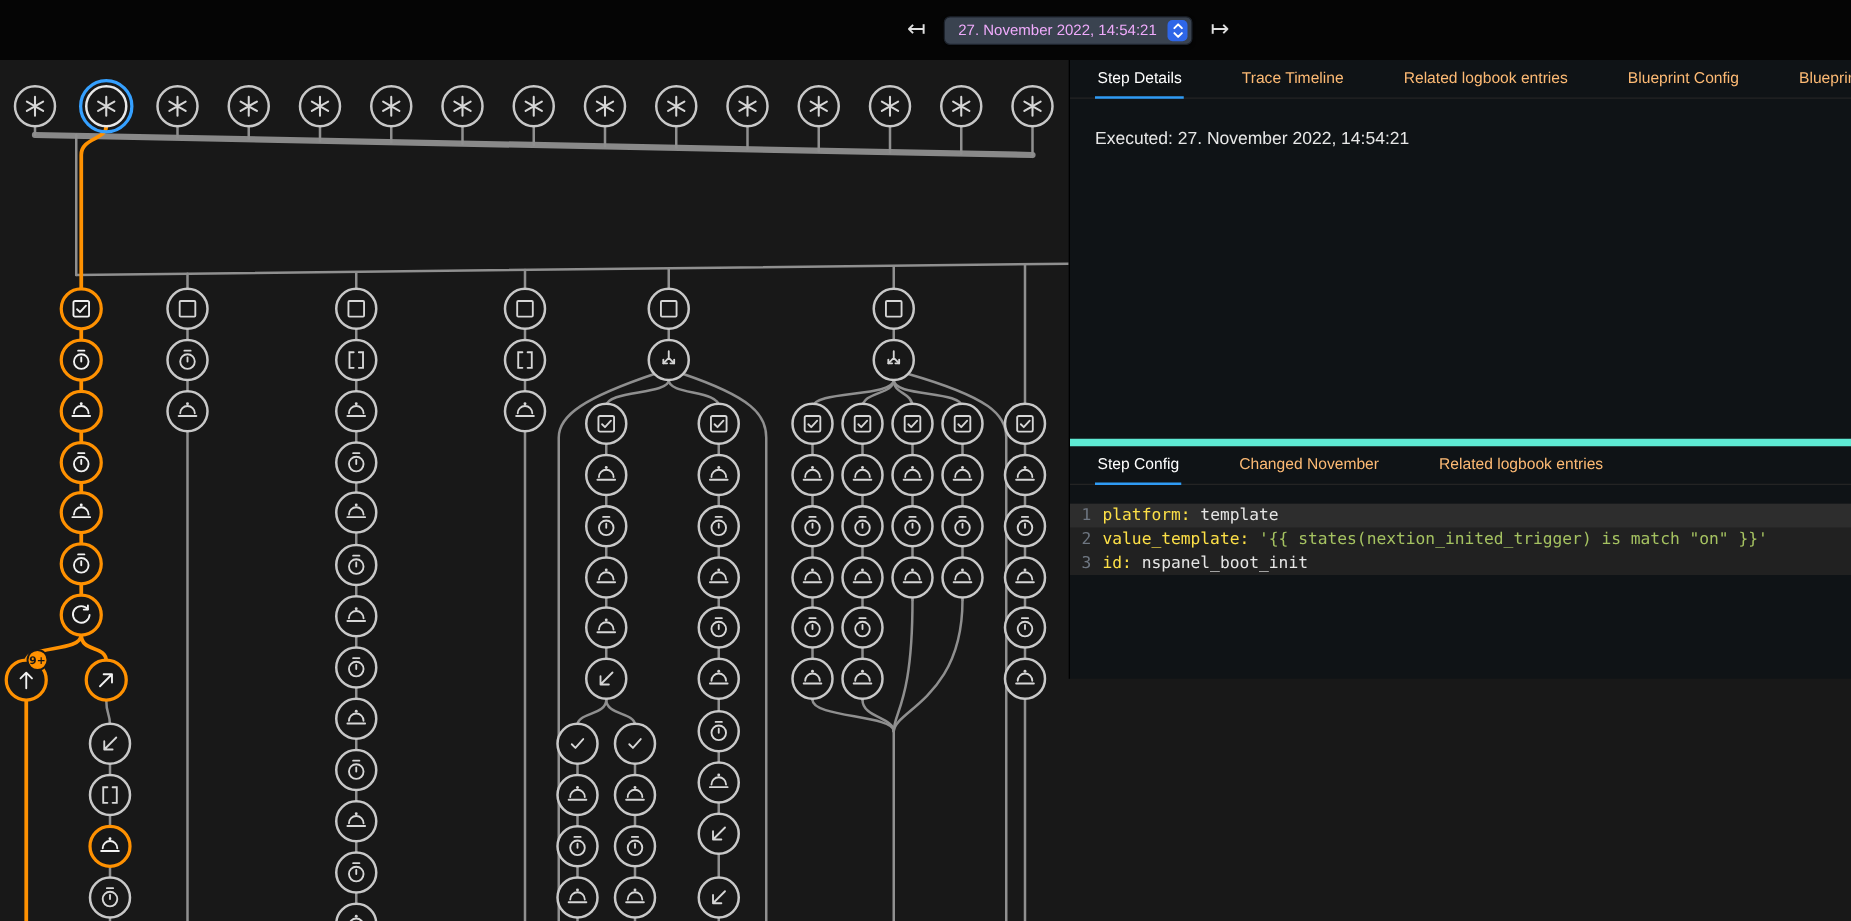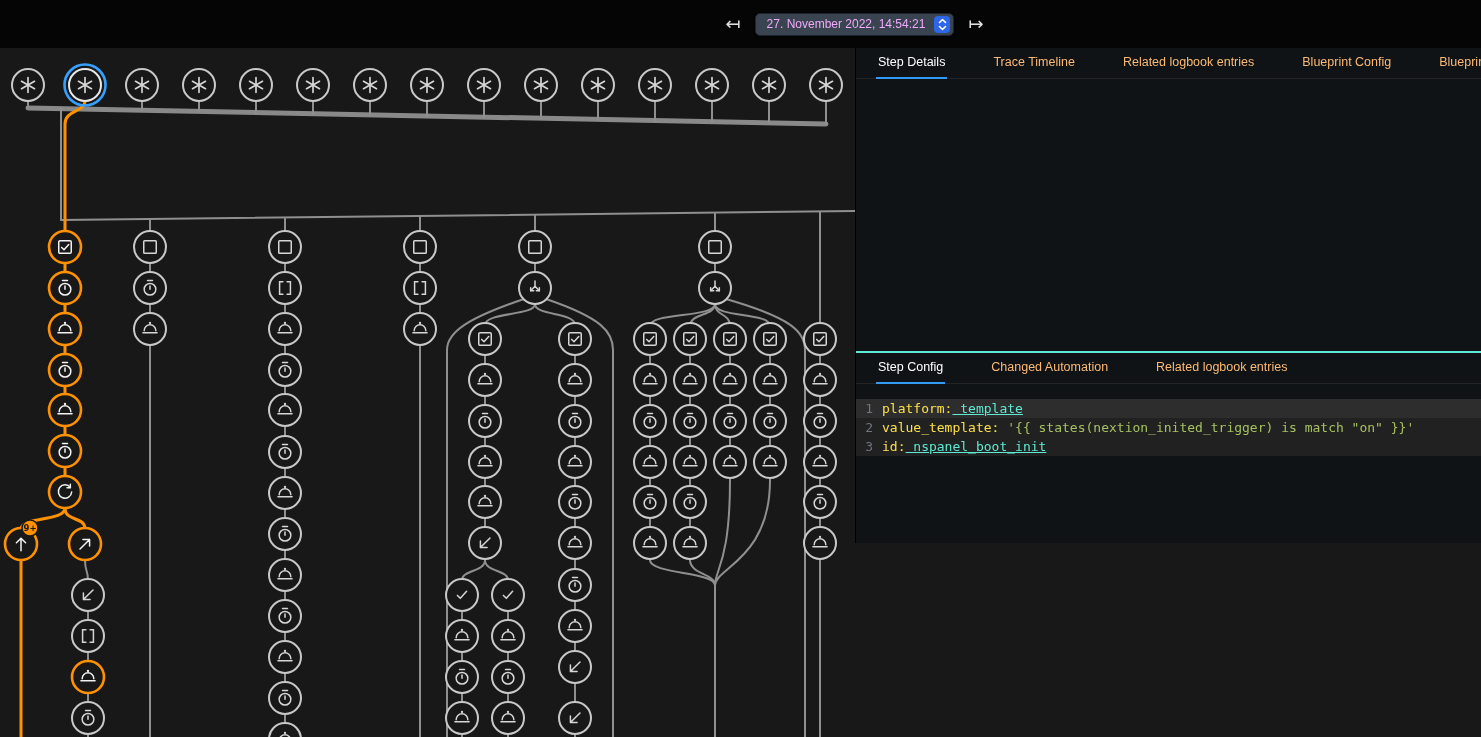--- a/index.html
+++ b/index.html
@@ -596,6 +596,7 @@
         <div class="tab">Blueprint Config</div>
         <div class="tab">Blueprint Config</div>
       </div>
+    <div class="executed">Executed: 27. November 2022, 14:54:21</div>
   </div>
   <div class="lower">
     <div class="tabs" id="config-tabs">

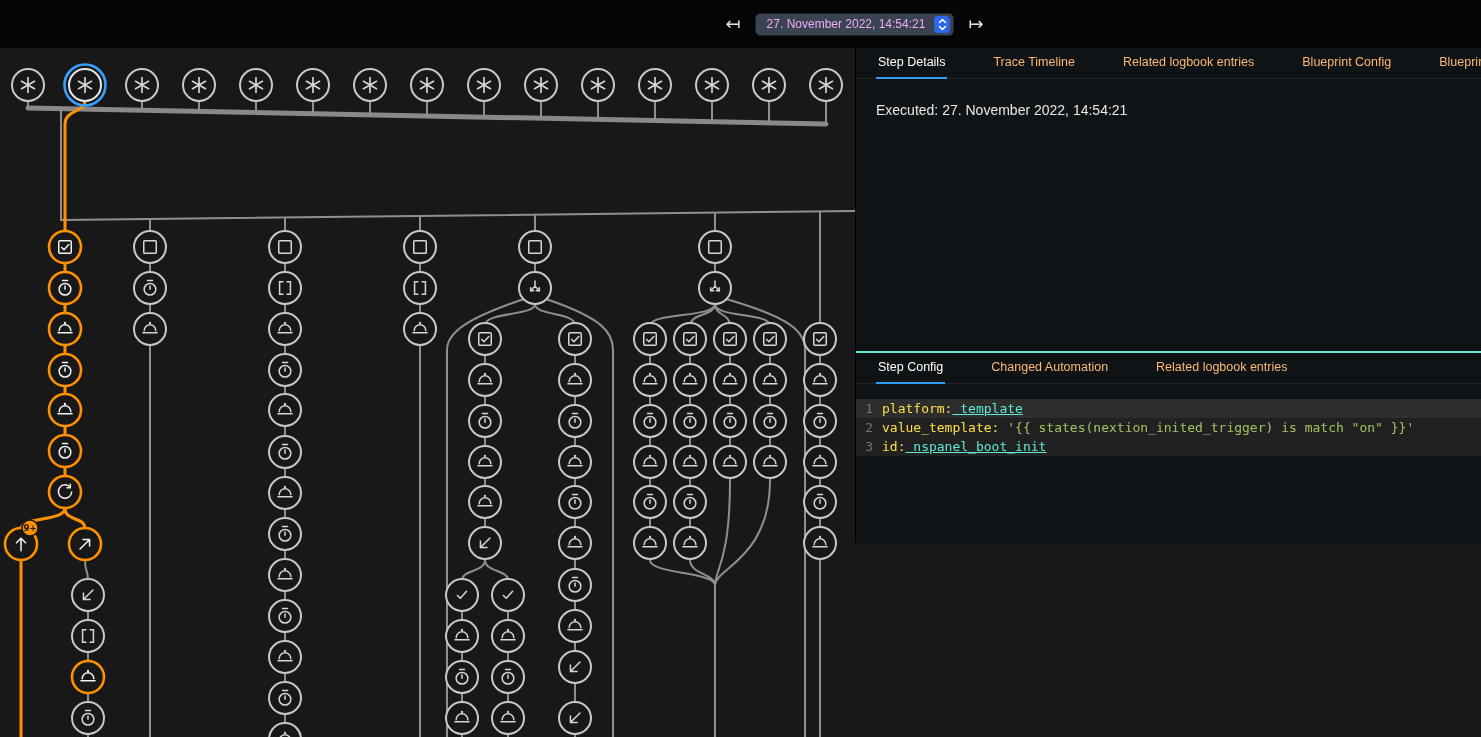--- a/index.html
+++ b/index.html
@@ -40,7 +40,7 @@
   .tab.active { color:#ffffff; border-bottom-color:#2f9bf4; }
   .upper { flex:none; height:303px; display:flex; flex-direction:column; }
   .executed { padding:23px 20px; font-size:14px; color:#e8e8e8; }
-  .lower { flex:1; border-top:2px solid #5eead4; display:flex; flex-direction:column; }
+  .lower { flex:1; border-top:6px solid #5eead4; display:flex; flex-direction:column; }
   .code-block { margin-top:15px; background:#212121; font-family:"DejaVu Sans Mono", monospace;
     font-size:13px; line-height:19px; }
   .code-row { display:flex; }

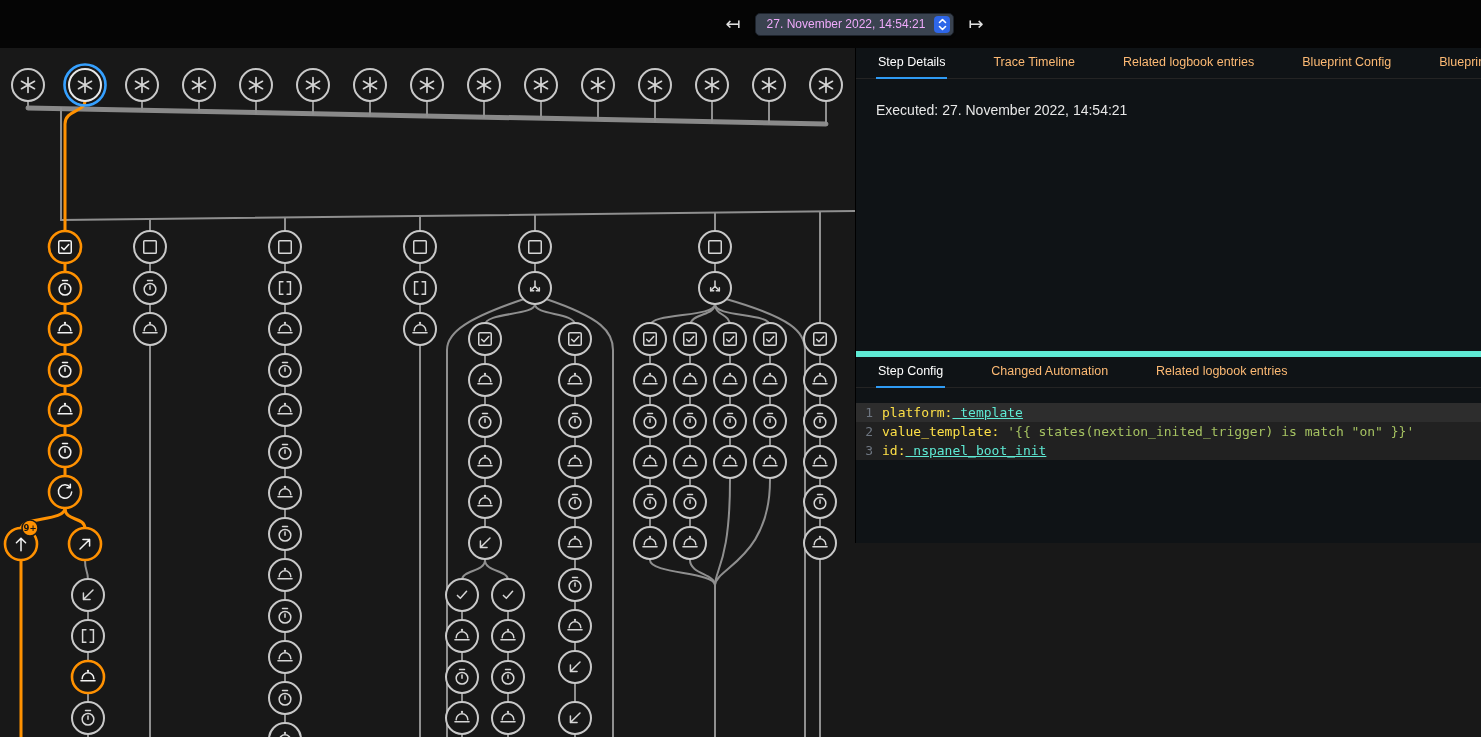--- a/index.html
+++ b/index.html
@@ -601,7 +601,7 @@
   <div class="lower">
     <div class="tabs" id="config-tabs">
         <div class="tab active">Step Config</div>
-        <div class="tab">Changed Automation</div>
+        <div class="tab">Changed November</div>
         <div class="tab">Related logbook entries</div>
       </div>
     <div class="code-block" id="code-block">

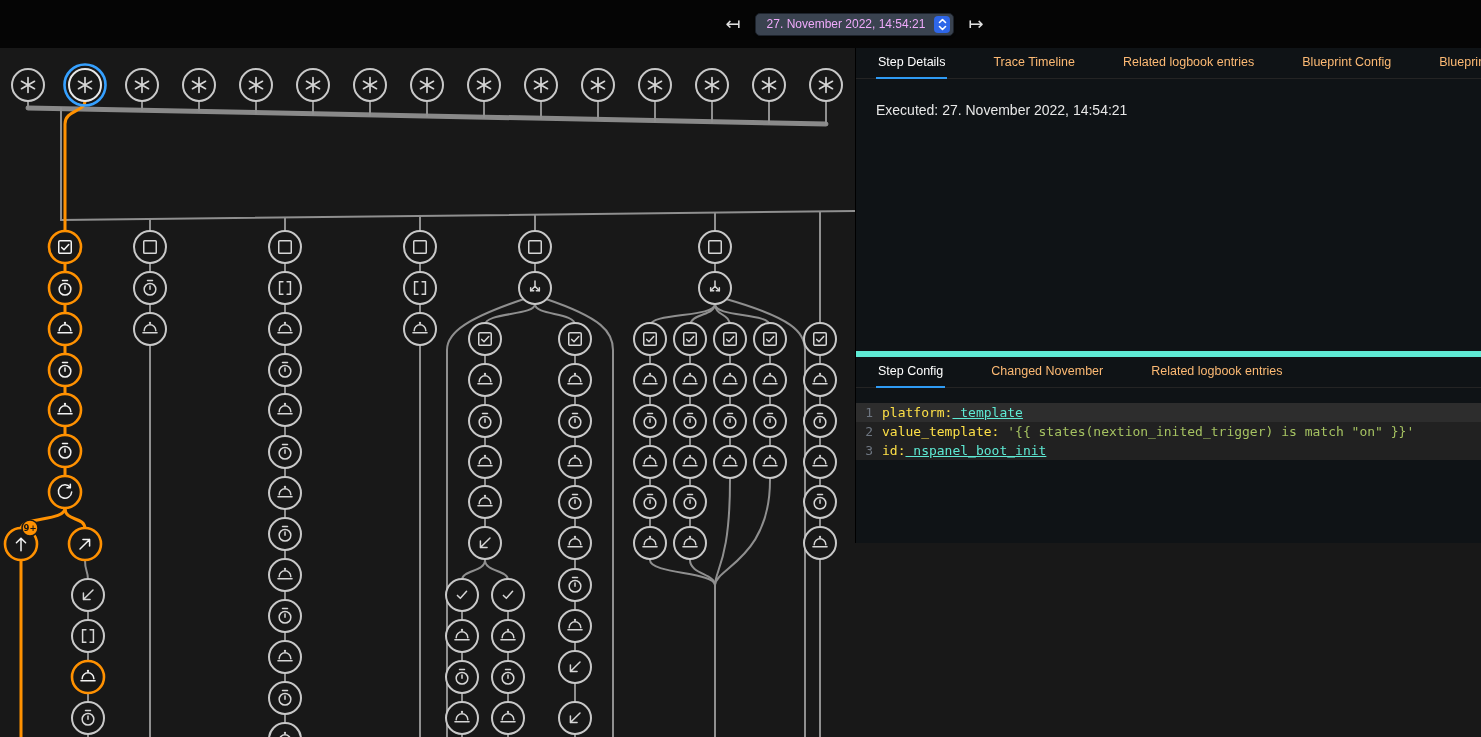--- a/index.html
+++ b/index.html
@@ -50,7 +50,7 @@
   .code-text { white-space:pre; color:#dcdcdc; }
   .tok-key { color:#fde047; }
   .tok-str { color:#a5c261;margin-top:36px; }
-  .tok-plain { color:#5eead4;text-decoration:underline; }
+  .tok-plain { color:#e5e5e5; }
 </style>
 </head>
 <body>

